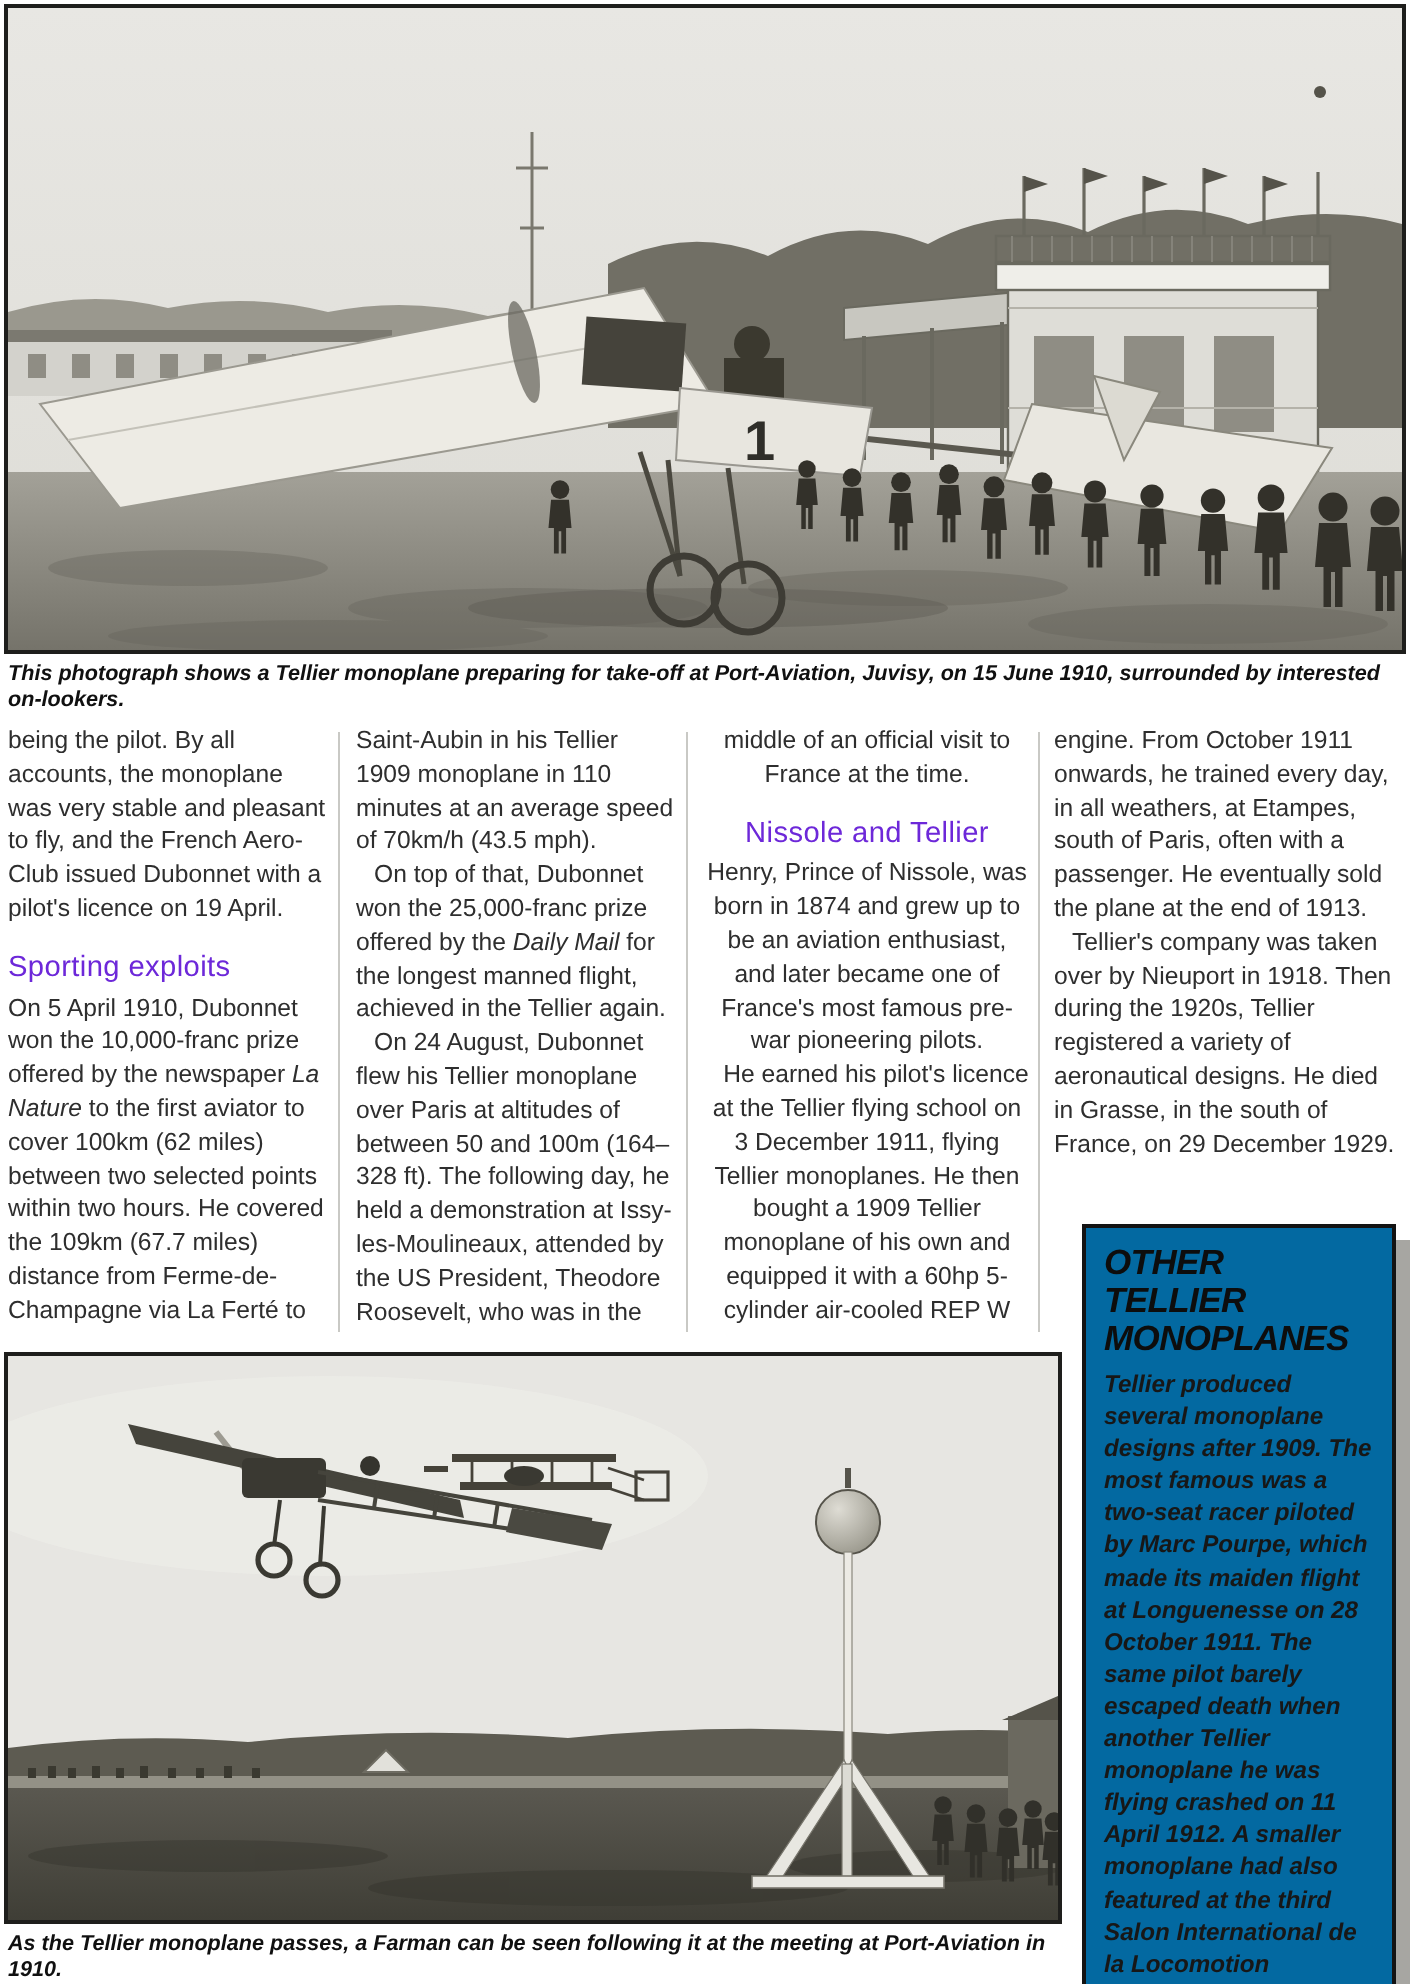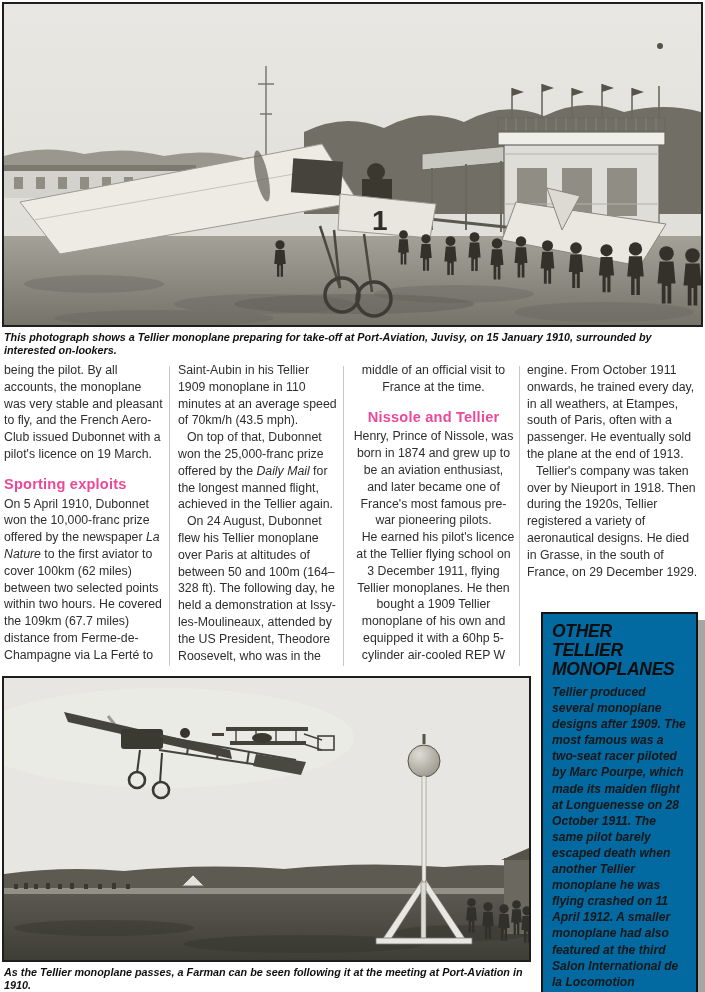--- a/index.html
+++ b/index.html
@@ -202,7 +202,7 @@
     </svg>
   </div>
 
-  <div class="caption" id="caption-top">This photograph shows a Tellier monoplane preparing for take-off at Port-Aviation, Juvisy, on 15 January 1910, surrounded by interested on-lookers.</div>
+  <div class="caption" id="caption-top">This photograph shows a Tellier monoplane preparing for take-off at Port-Aviation, Juvisy, on 15 June 1910, surrounded by interested on-lookers.</div>
 
   <div class="vrule" id="vrule-1"></div>
   <div class="vrule" id="vrule-2"></div>

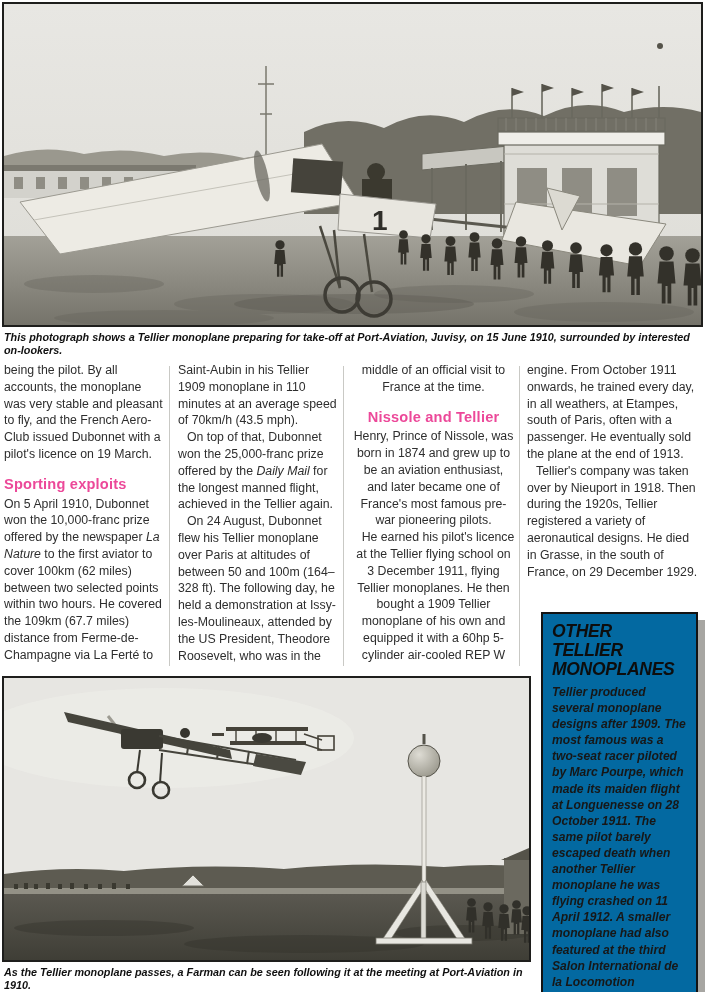--- a/index.html
+++ b/index.html
@@ -209,7 +209,7 @@
   <div class="vrule" id="vrule-3"></div>
 
   <div class="col" id="col-1">
-    <p>being the pilot. By all accounts, the monoplane was very stable and pleasant to fly, and the French Aero-Club issued Dubonnet with a pilot's licence on 19 March.</p>
+    <p>being the pilot. By all accounts, the monoplane was very stable and pleasant to fly, and the French Aero-Club issued Dubonnet with a pilot's licence on 19 April.</p>
     <h3 class="col-heading">Sporting exploits</h3>
     <p><span>On 5 April 1910, Dubonnet won the 10,000-franc prize offered by the newspaper </span><em>La Nature</em><span> to the first aviator to cover 100km (62 miles) between two selected points within two hours. He covered the 109km (67.7 miles) distance from Ferme-de-Champagne via La Ferté to</span></p>
   </div>

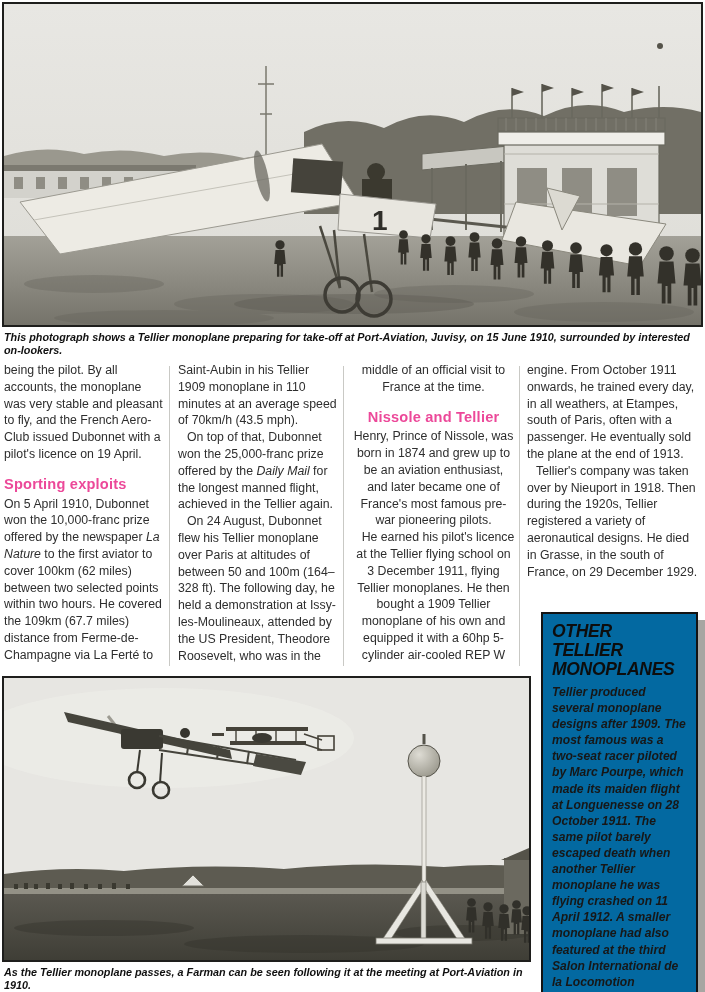--- a/index.html
+++ b/index.html
@@ -29,7 +29,7 @@
   .col p{margin:0;}
   .col p.indent{text-indent:9px;}
   .col-heading{
-    font-size:14.6px;font-weight:bold;color:#ec4899;margin:13px 0 3px 0;letter-spacing:0.2px;
+    font-size:14.6px;font-weight:normal;color:#6d28d9;margin:13px 0 3px 0;letter-spacing:0.2px;
   }
   .col em{font-style:italic;}
   .vrule{position:absolute;top:366px;width:1px;height:300px;background:#c9c9c5;}

